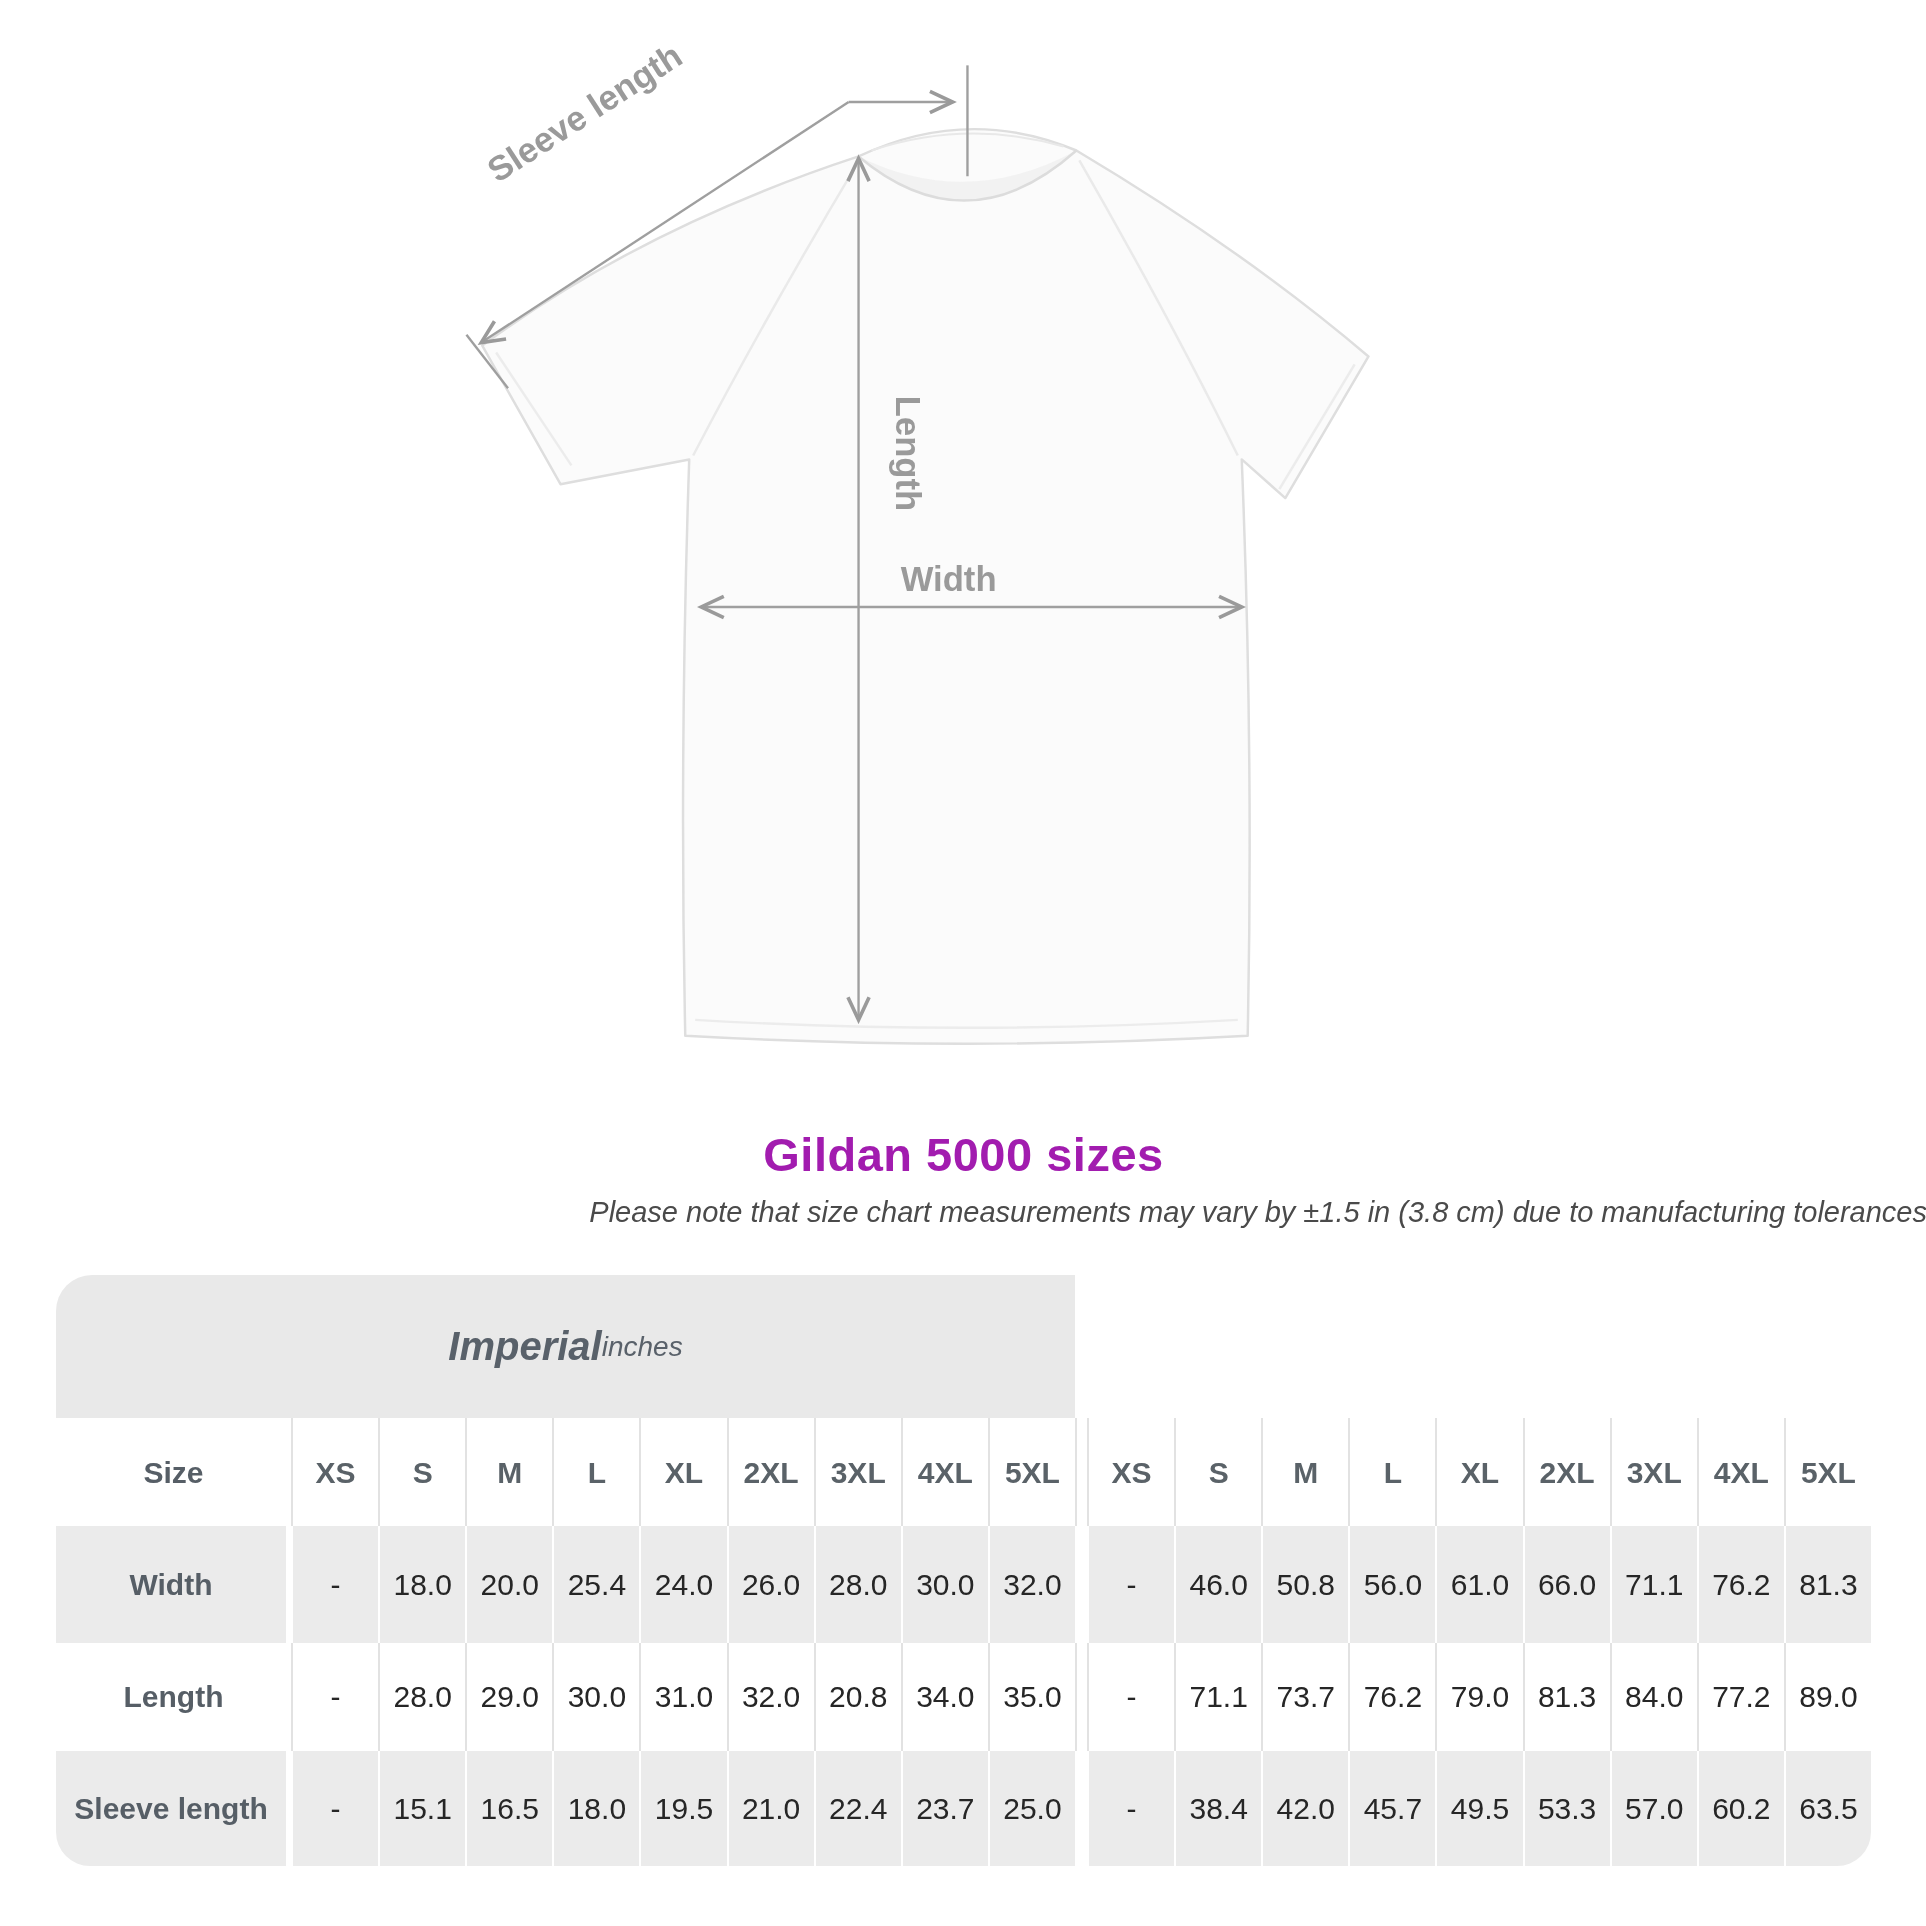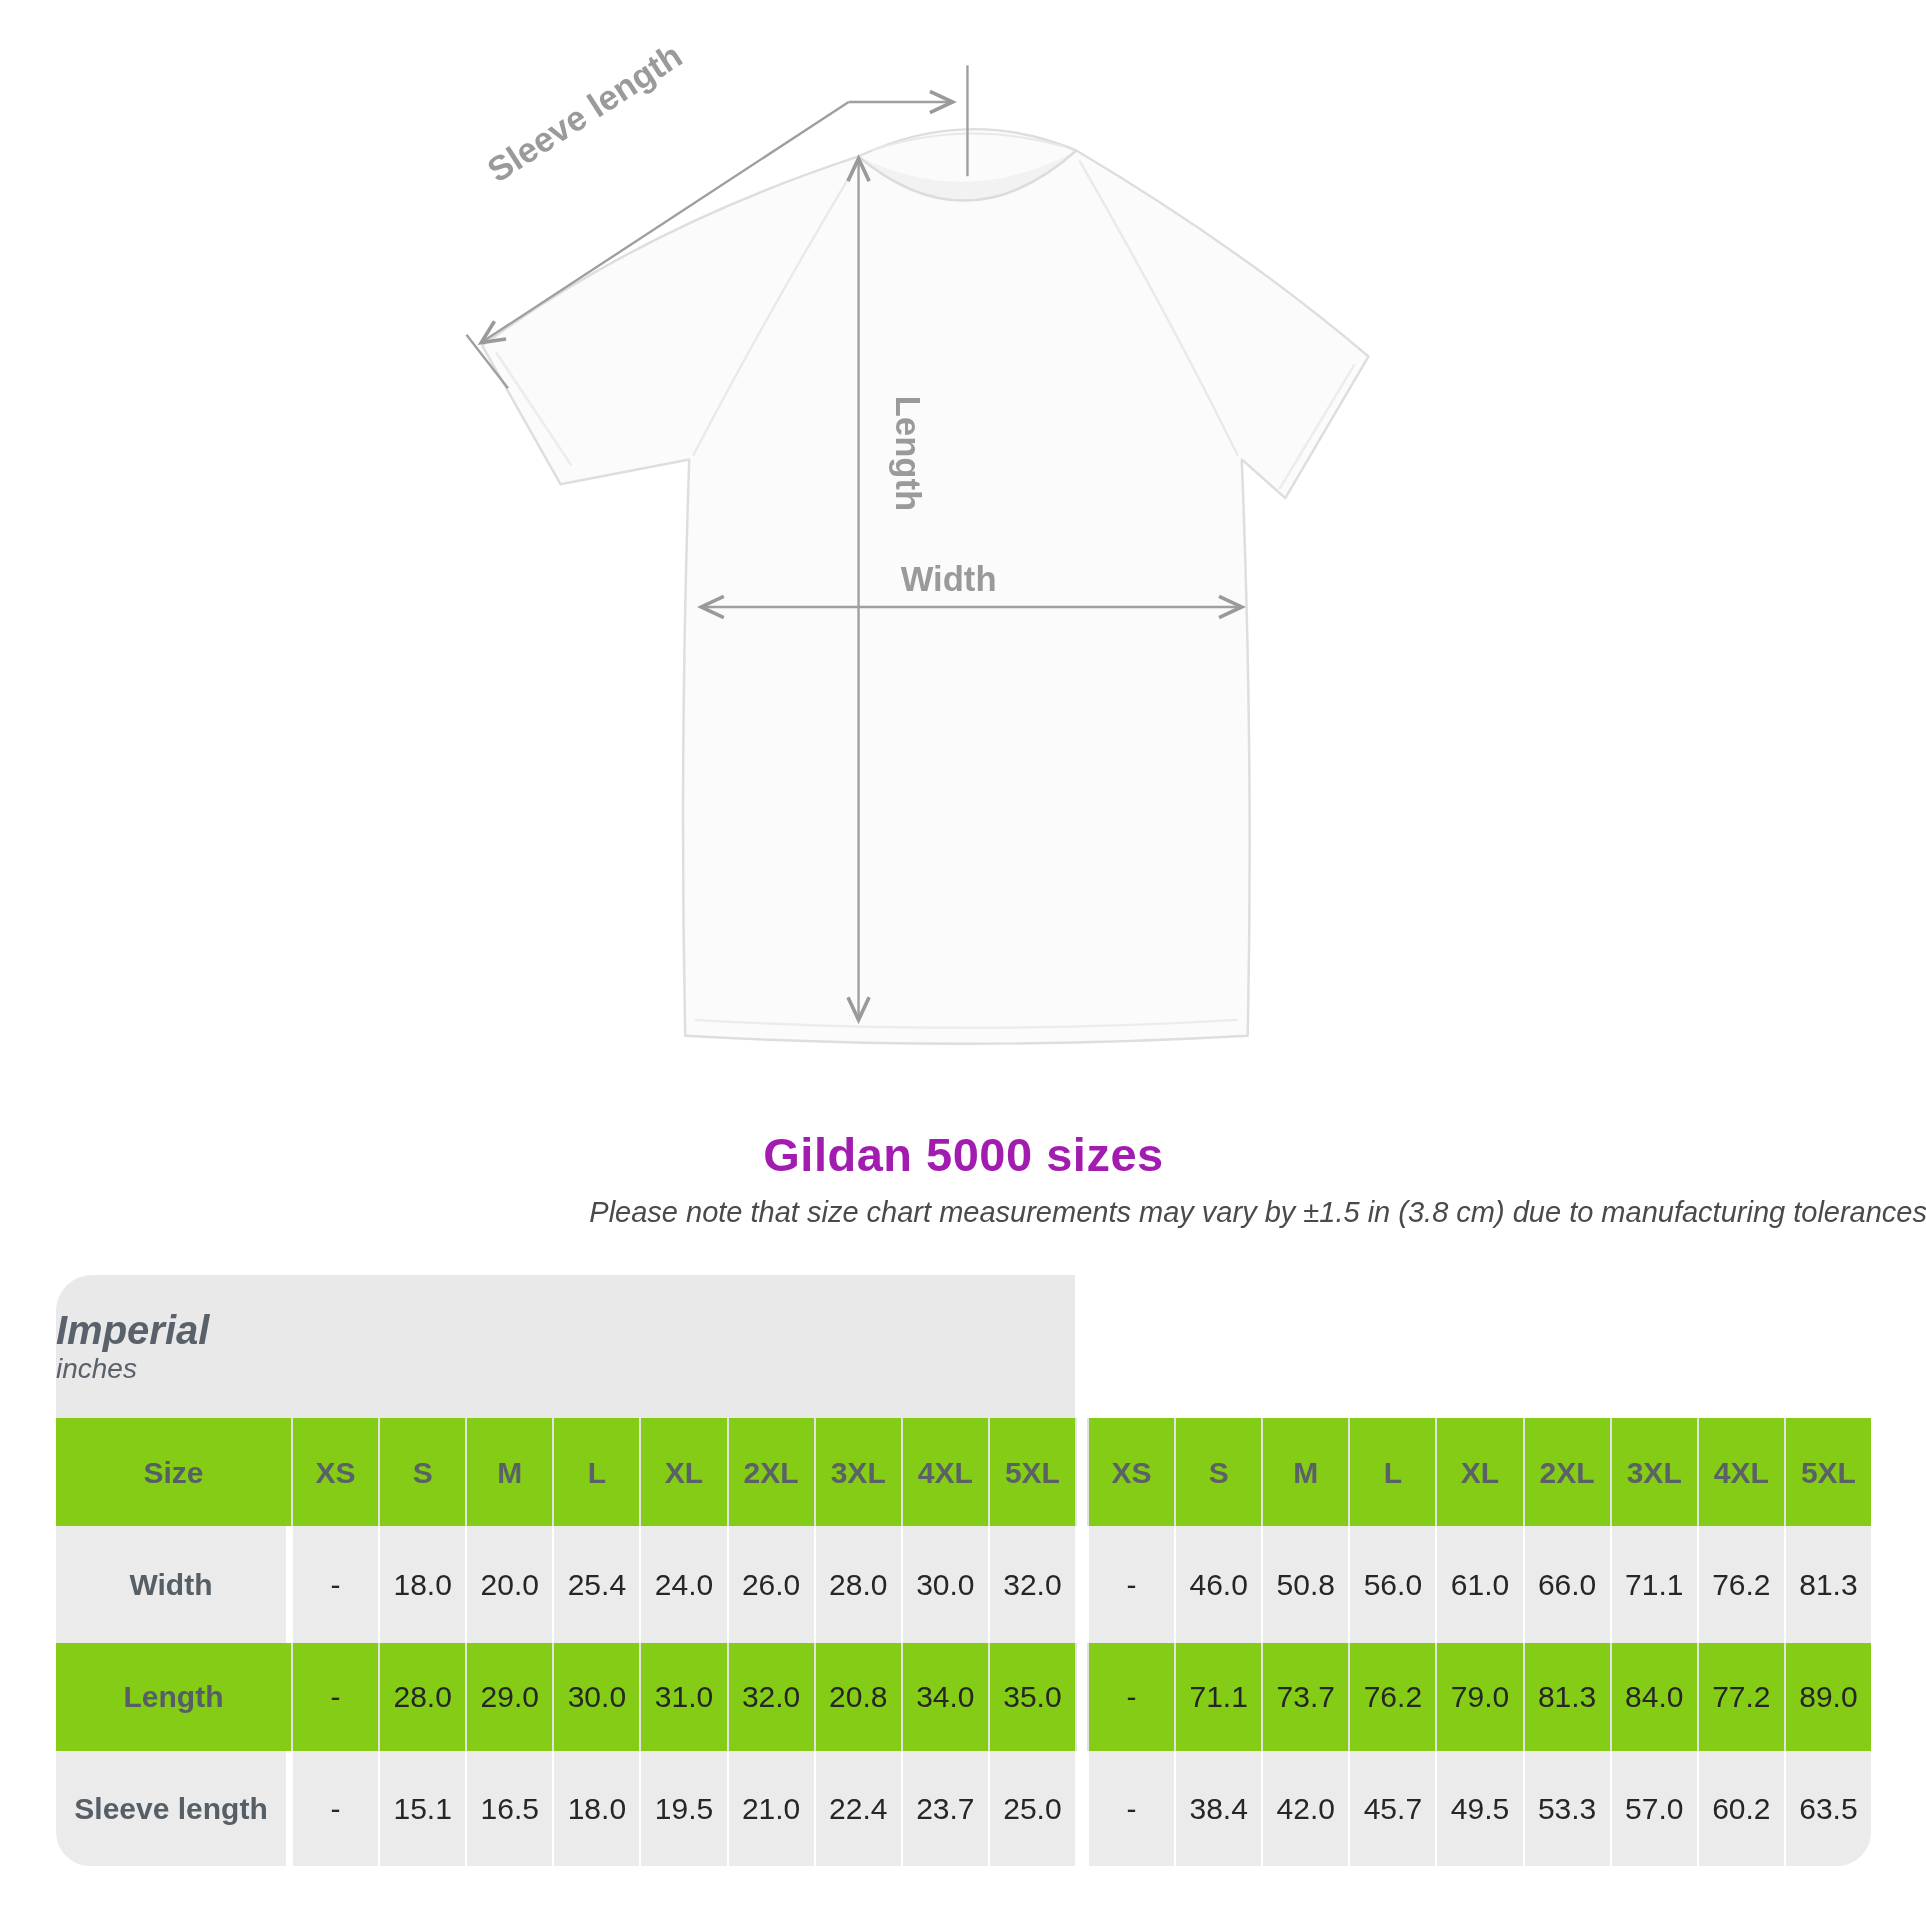--- a/index.html
+++ b/index.html
@@ -34,7 +34,7 @@
   .trow.gray .cell.label{margin-right:5px;}
   .cell.head{font-weight:bold;color:#5a6268;font-size:30px;}
   .cell.val{color:#262626;font-size:30px;}
-  .band-cell{background:#e9e9e9;display:flex;flex-direction:column;
+  .band-cell{background:#e9e9e9;display:flex;align-items:center;
              justify-content:center;}
   .band-cell.left{border-radius:36px 0 0 0;}
   .band-cell.right{border-radius:0 36px 0 0;}

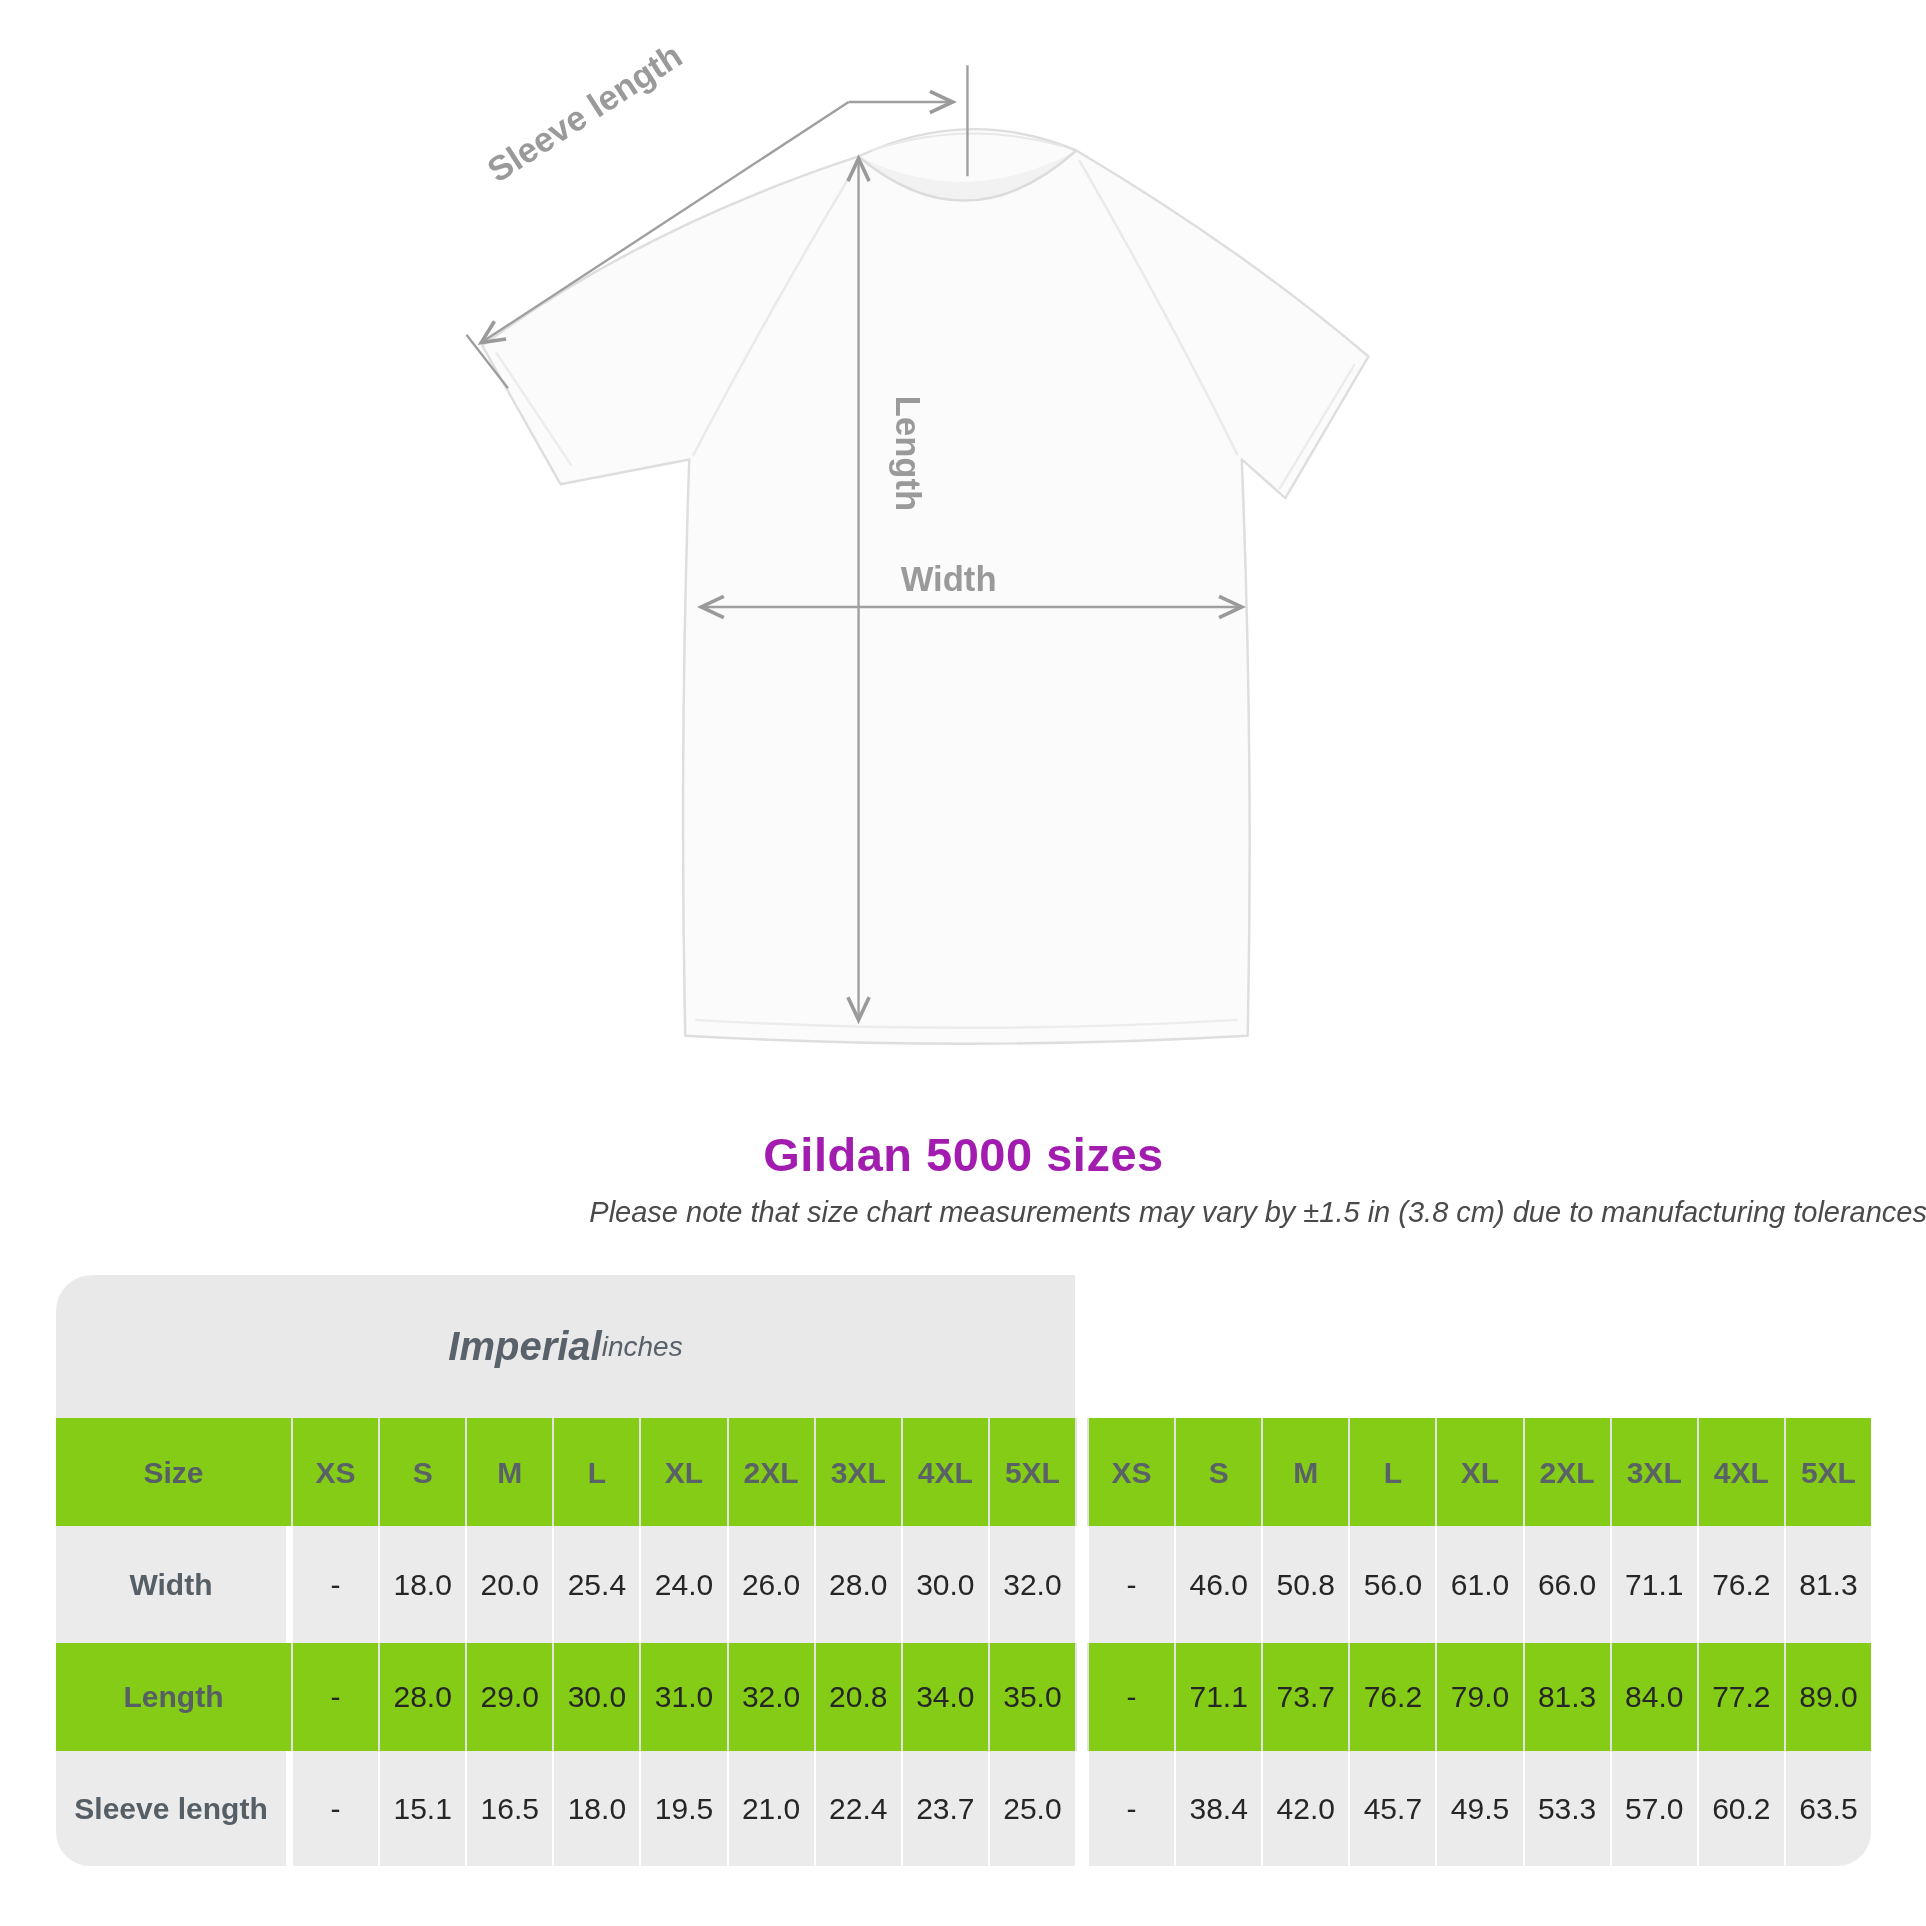--- a/index.html
+++ b/index.html
@@ -26,7 +26,7 @@
   .trow.data{grid-template-columns:235px repeat(9,1fr) 10px repeat(9,1fr);}
   .trow.white{background:#e2e2e2;}
   .trow.gray{background:#ffffff;}
-  .trow.white .cell{background:#84cc16;}
+  .trow.white .cell{background:#ffffff;}
   .trow.gray .cell{background:#ebebeb;}
   .trow .spacer{background:#ffffff;}
   .cell{display:flex;align-items:center;justify-content:center;}

